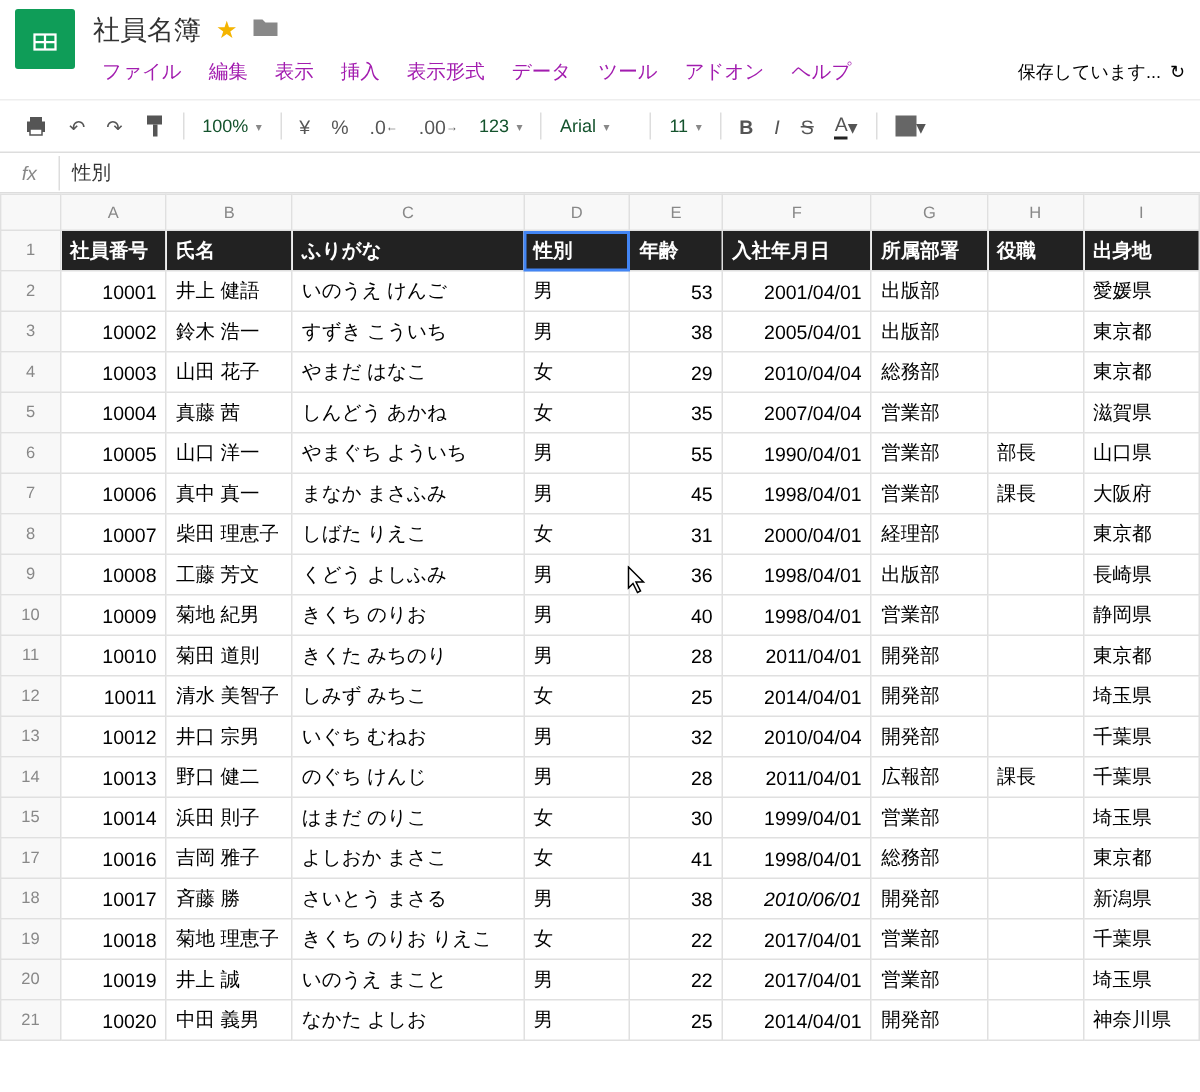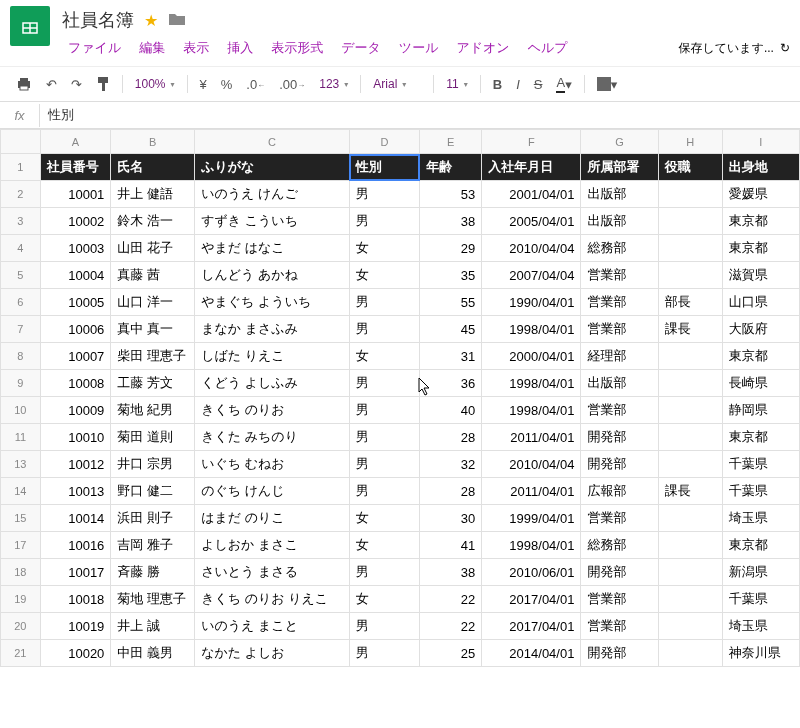--- a/index.html
+++ b/index.html
@@ -20,7 +20,7 @@
 .toolbar { display: flex; align-items: center; padding: 4px 10px; border-bottom: 1px solid #ddd; border-top: 1px solid #eee; gap: 2px; }
 .tb-btn { padding: 4px 6px; color: #555; cursor: pointer; display: flex; align-items: center; font-size: 13px; }
 .tb-sep { width: 1px; height: 18px; background: #ddd; margin: 0 4px; }
-.tb-dd { display: flex; align-items: center; gap: 3px; padding: 4px 6px; cursor: pointer; font-size: 12px; color: #701a75; }
+.tb-dd { display: flex; align-items: center; gap: 3px; padding: 4px 6px; cursor: pointer; font-size: 12px; color: #14532d; }
 .tb-dd::after { content: "▾"; font-size: 8px; color: #888; margin-left: 2px; }
 .fill-swatch { width: 14px; height: 14px; background: #666; display: inline-block; }
 .txtA { border-bottom: 2px solid #222; padding-bottom: 1px; }

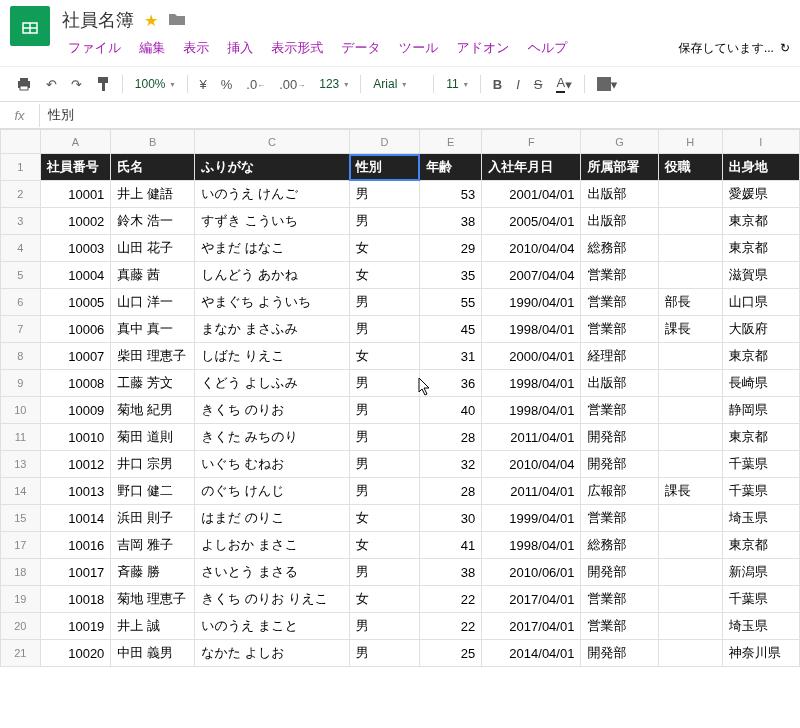--- a/index.html
+++ b/index.html
@@ -275,6 +275,18 @@
           <td>東京都</td>
         </tr>
         <tr>
+          <td class="rowhdr">12</td>
+          <td class="num">10011</td>
+          <td>清水 美智子</td>
+          <td>しみず みちこ</td>
+          <td>女</td>
+          <td class="num">25</td>
+          <td style="text-align: right;">2014/04/01</td>
+          <td>開発部</td>
+          <td></td>
+          <td>埼玉県</td>
+        </tr>
+        <tr>
           <td class="rowhdr">13</td>
           <td class="num">10012</td>
           <td>井口 宗男</td>

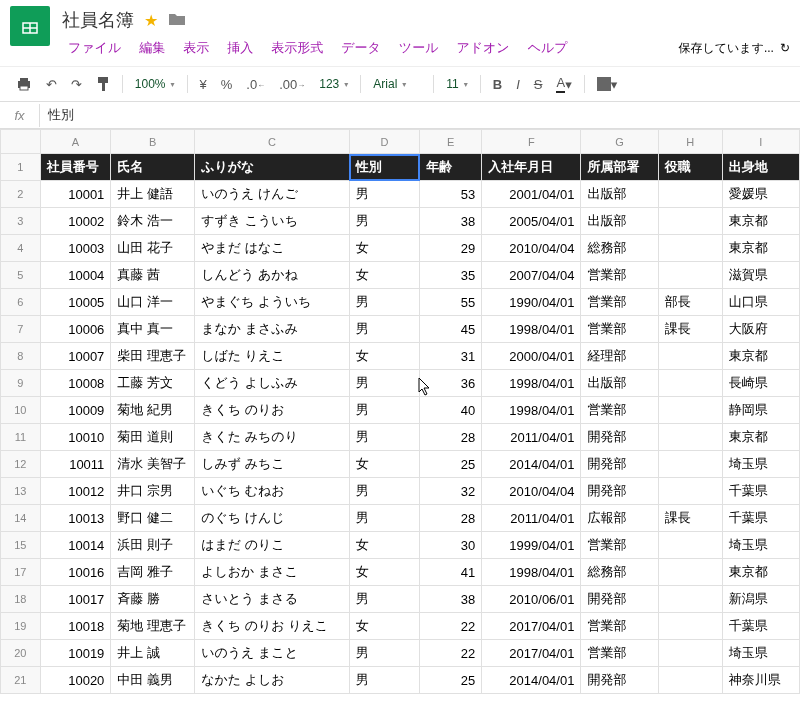--- a/index.html
+++ b/index.html
@@ -341,7 +341,7 @@
           <td>さいとう まさる</td>
           <td>男</td>
           <td class="num">38</td>
-          <td style="text-align: right;">2010/06/01</td>
+          <td style="text-align: right; font-style: italic;">2010/06/01</td>
           <td>開発部</td>
           <td></td>
           <td>新潟県</td>

